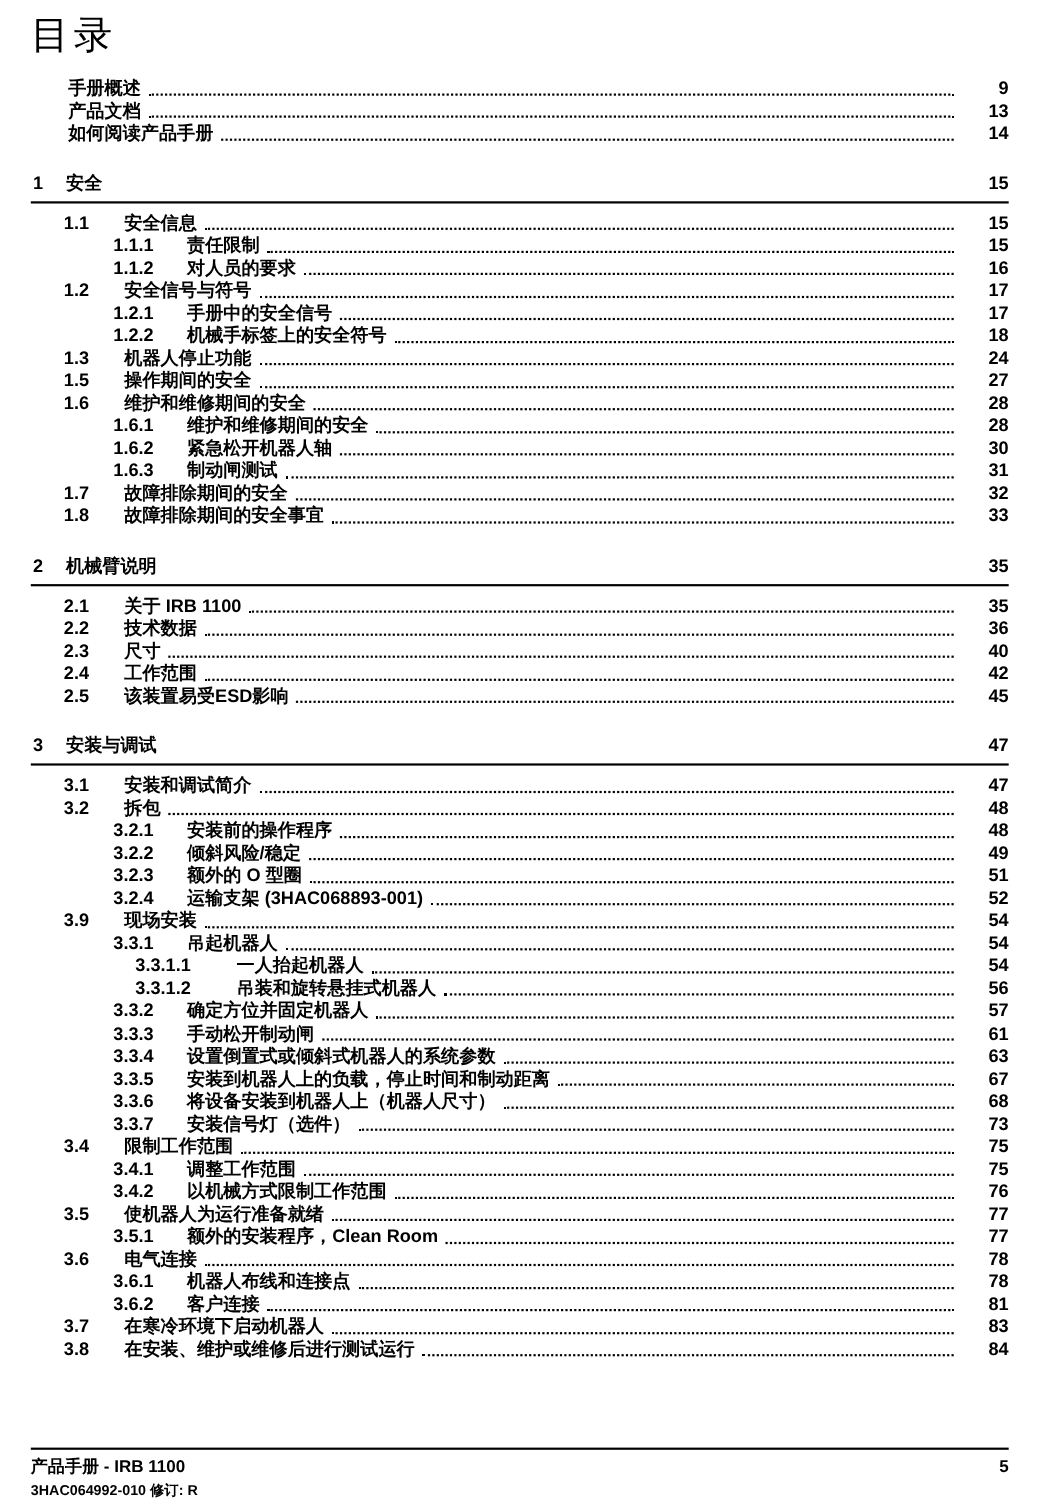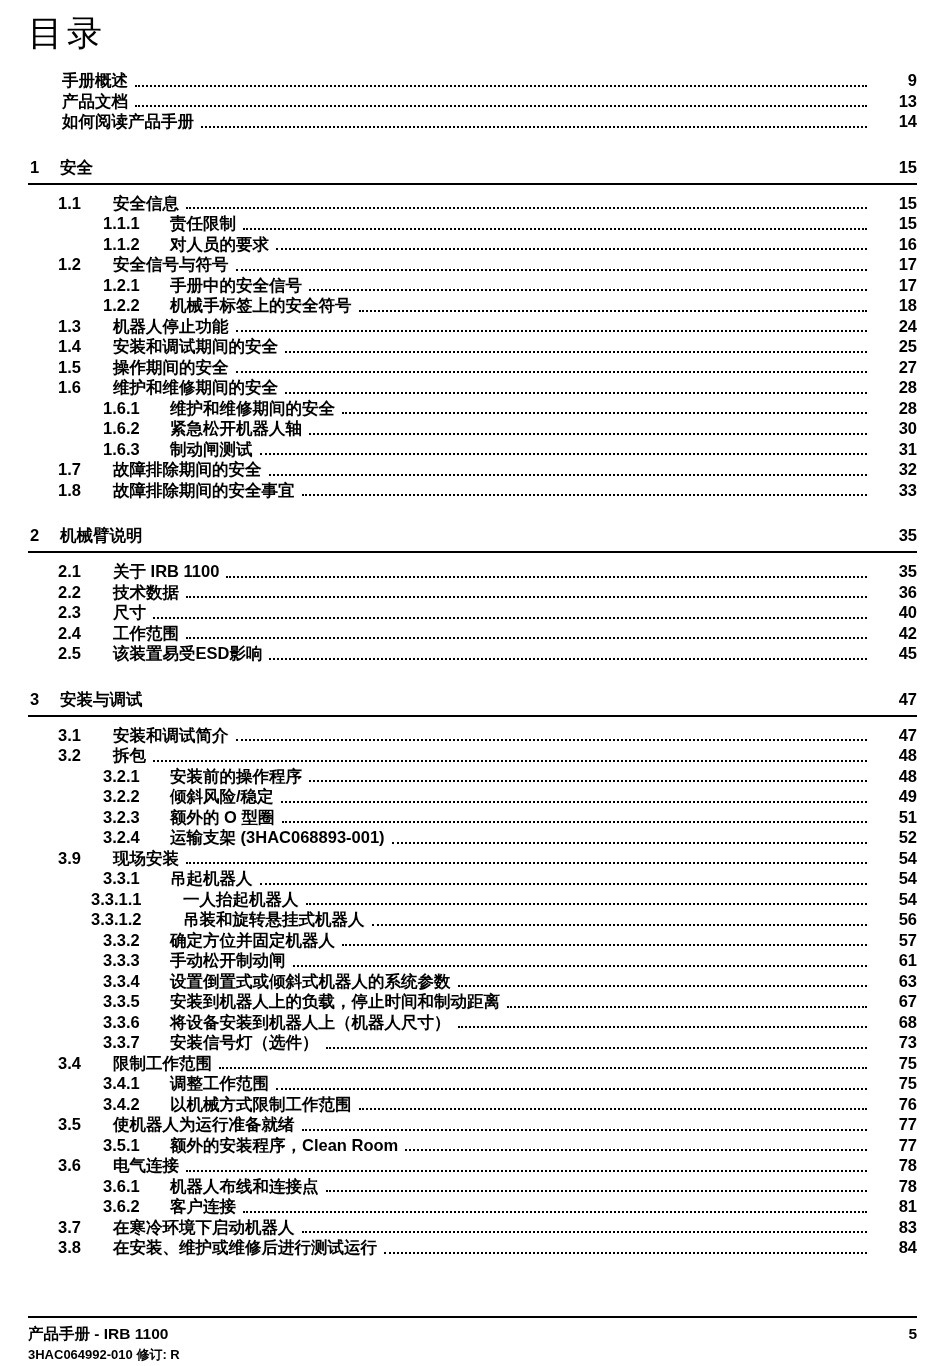--- a/index.html
+++ b/index.html
@@ -132,12 +132,6 @@
             <span class="pg">24</span>
           </div>
           <div class="toc-row row-l2">
-            <span class="num">1.4</span>
-            <span class="ttl">安装和调试期间的安全</span>
-            <span class="leader"></span>
-            <span class="pg">25</span>
-          </div>
-          <div class="toc-row row-l2">
             <span class="num">1.5</span>
             <span class="ttl">操作期间的安全</span>
             <span class="leader"></span>

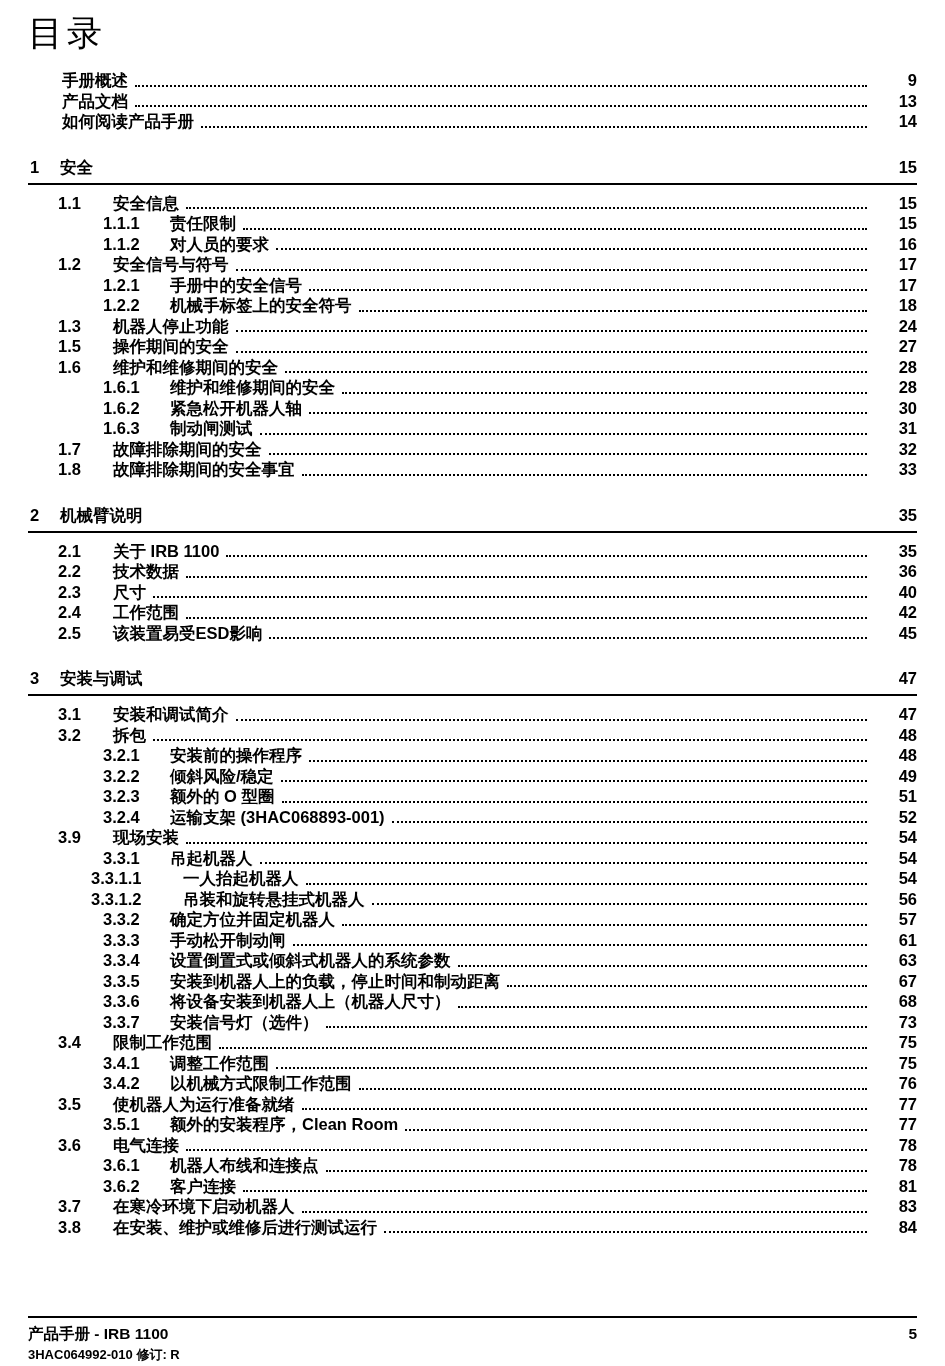--- a/index.html
+++ b/index.html
@@ -36,7 +36,7 @@
   .row-fm  { margin-left: 34px; }
   .row-l2  { margin-left: 30px; }  .row-l2 .num { width: 55px; }
   .row-l3  { margin-left: 75px; }  .row-l3 .num { width: 67px; }
-  .row-l4  { margin-left: 63px; } .row-l4 .num { width: 92px; }
+  .row-l4  { margin-left: 95px; } .row-l4 .num { width: 92px; }
 
   .chapter { margin-top: 24px; }
   .chapter-heading {

